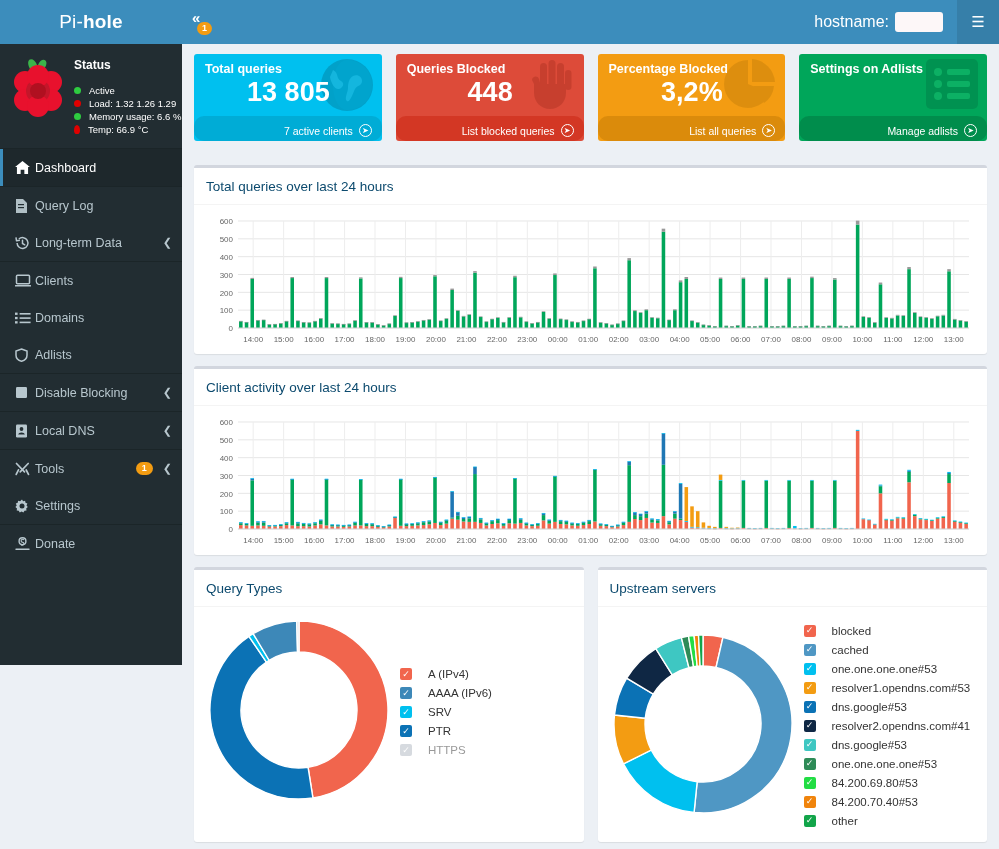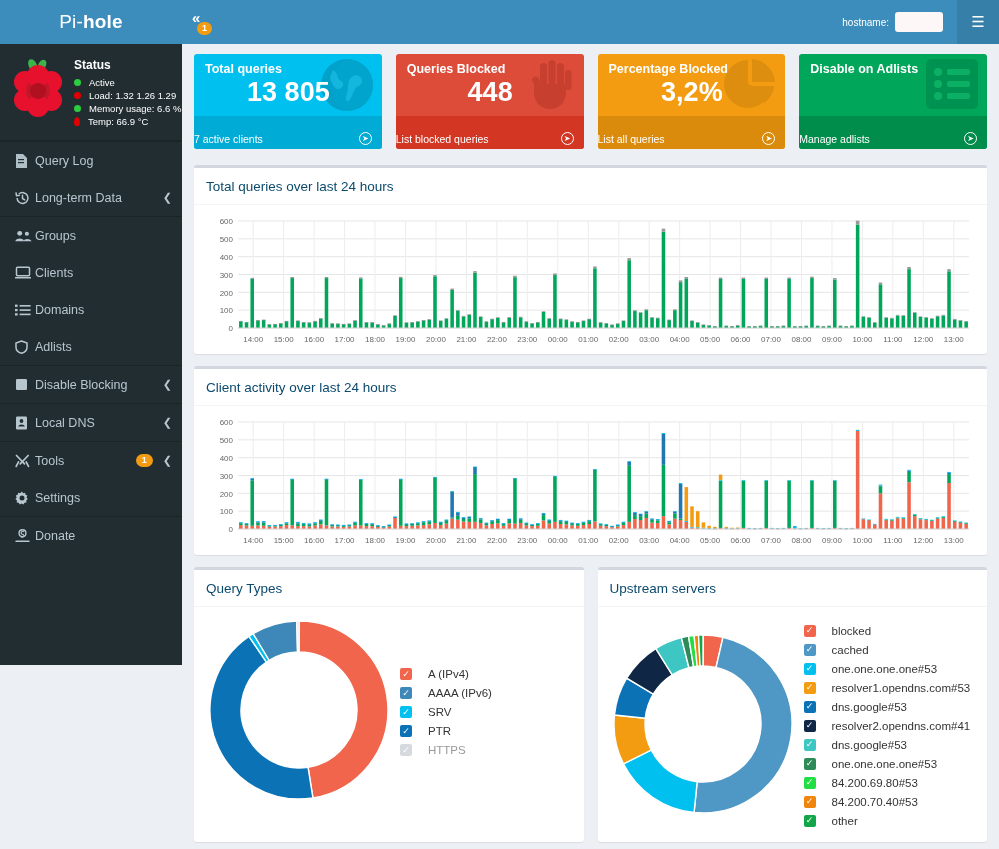--- a/index.html
+++ b/index.html
@@ -73,7 +73,7 @@
     border-radius: 9px; padding: 2px 5px; line-height: 1;
   }
   .topbar-right { margin-left: auto; display: flex; align-items: center; height: 44px; }
-  .hostname-label { color: #fff; font-size: 10px; margin-right: 6px; }
+  .hostname-label { color: #fff; font-size: 16px; margin-right: 6px; }
   .hostname-input {
     width: 48px; height: 20px; background: #fdf7f8; border: none; border-radius: 3px;
     margin-right: 14px; font-family: "Liberation Sans", sans-serif; font-size: 11px;

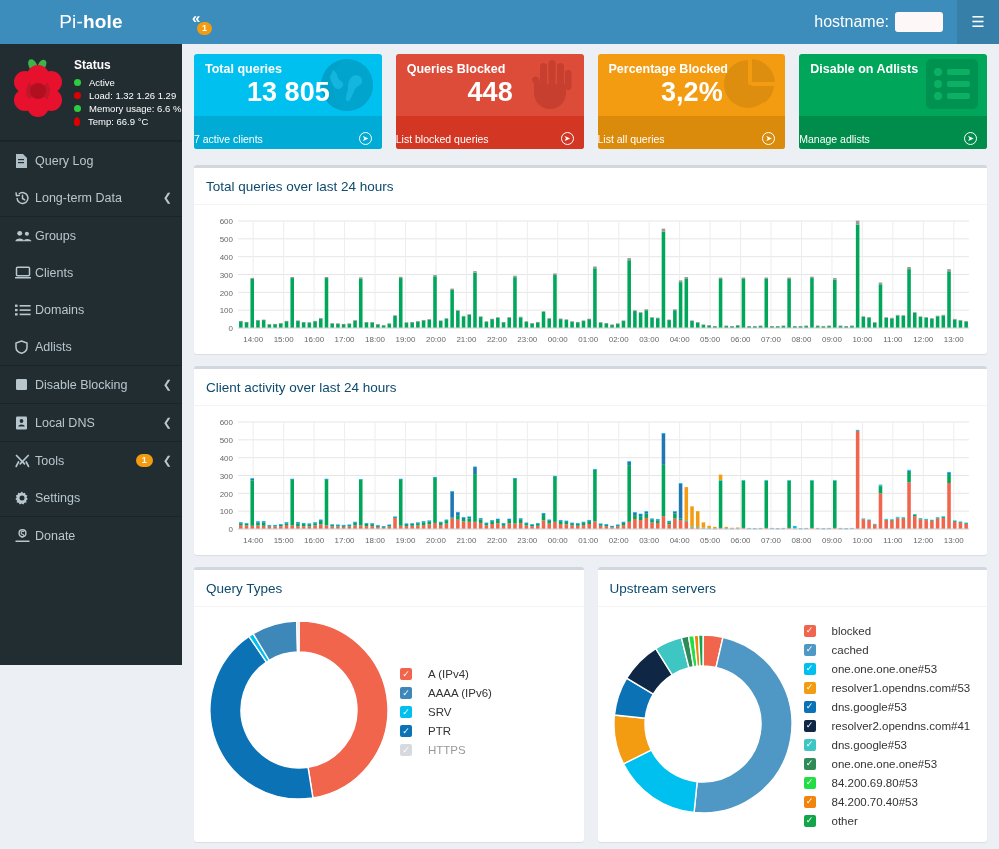--- a/index.html
+++ b/index.html
@@ -24,7 +24,7 @@
   .statusbox { display: flex; padding: 12px 8px 10px 10px; gap: 8px; }
   .rpi-logo { width: 56px; height: 62px; flex: 0 0 56px; position: relative; }
   .status-info { padding-top: 2px; }
-  .status-title { color: #fff; font-weight: 700; font-size: 12px; margin-bottom: 4px; }
+  .status-title { color: #fff; font-weight: 700; font-size: 12px; margin-bottom: 12px; }
   .status-line {
     color: #fff; font-size: 9.5px; line-height: 13px;
     display: flex; align-items: center; gap: 8px; white-space: nowrap;

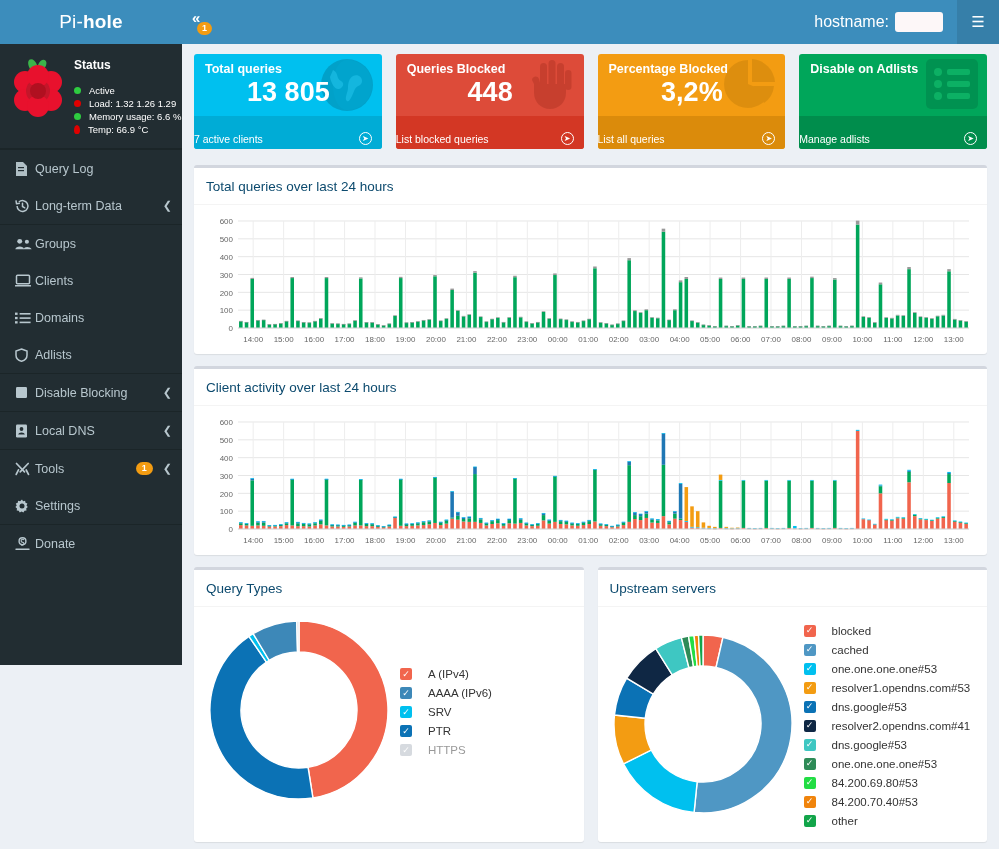--- a/index.html
+++ b/index.html
@@ -87,7 +87,7 @@
   .content { flex: 1; overflow: hidden; padding: 10px 12px 0 12px; }
 
   
-  .stats-row { display: flex; gap: 14px; margin-bottom: 16px; }
+  .stats-row { display: flex; gap: 14px; margin-bottom: 24px; }
   .stat {
     flex: 1 1 0; border-radius: 3px; color: #fff; position: relative; overflow: hidden;
     min-width: 0;

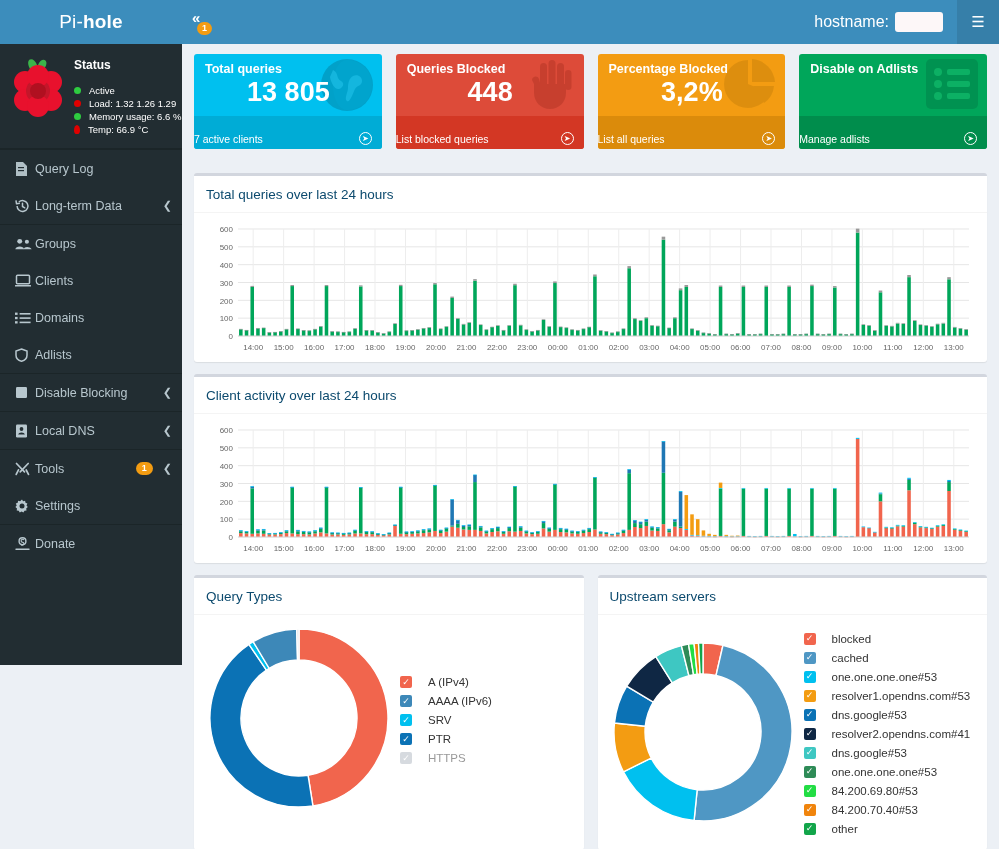--- a/index.html
+++ b/index.html
@@ -405,7 +405,7 @@
                   <rect x="22" y="35" width="23" height="6" rx="2" fill="#2ecb7e"></rect>
                 </svg>
             </div>
-            <div class="stat-title">Disable on Adlists</div>
+            <div class="stat-title">Settings on Adlists</div>
           </div>
           <div class="stat-foot">
             <span>Manage adlists</span>

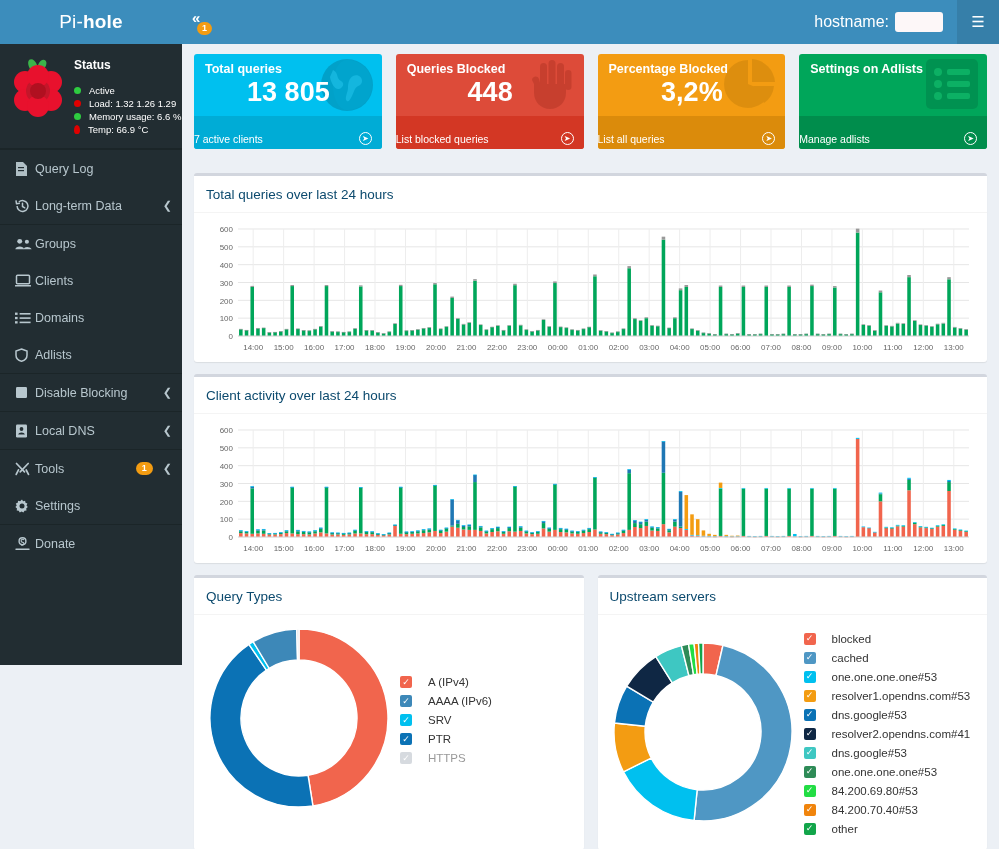--- a/index.html
+++ b/index.html
@@ -103,8 +103,8 @@
     position: absolute; right: 8px; top: 4px; opacity: .28; z-index: 1;
   }
   .stat-foot {
-    display: flex; align-items: center; justify-content: space-between; gap: 6px;
-    font-size: 10.5px; padding: 16px 10px 4px 0; cursor: pointer;
+    display: flex; align-items: center; justify-content: flex-end; gap: 6px;
+    font-size: 10.5px; padding: 8px 10px 4px 0; cursor: pointer; border-radius: 10px;
   }
   .foot-arrow {
     display: inline-flex; width: 13px; height: 13px; border-radius: 50%;

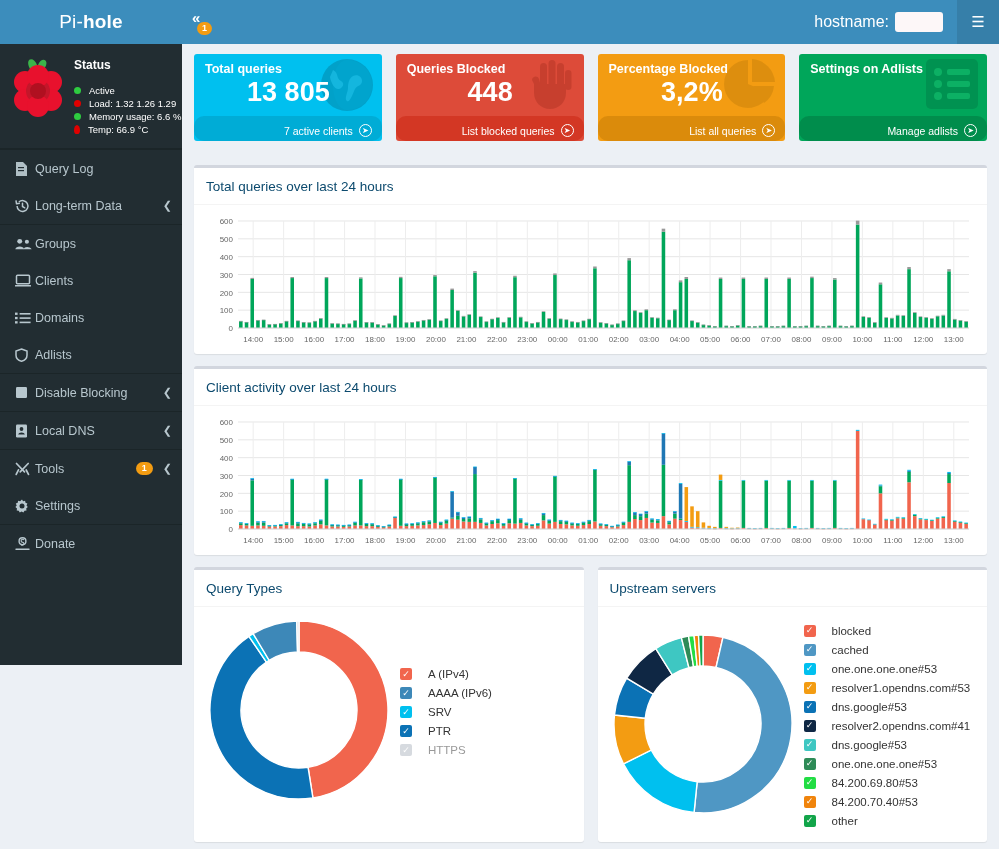--- a/index.html
+++ b/index.html
@@ -191,6 +191,14 @@
 
     <nav class="nav">
       <div class="nav-sep"></div>
+      <div class="nav-item active">
+        <span class="nav-ico">
+          <svg width="15" height="13" viewBox="0 0 16 14" fill="currentColor">
+              <path d="M8 0 L0 6.5 L2 6.5 L2 14 L6 14 L6 9.5 L10 9.5 L10 14 L14 14 L14 6.5 L16 6.5 Z"></path>
+            </svg>
+        </span>
+        <span class="nav-label">Dashboard</span>
+      </div>
       <div class="nav-sep"></div>
       <div class="nav-item">
         <span class="nav-ico">

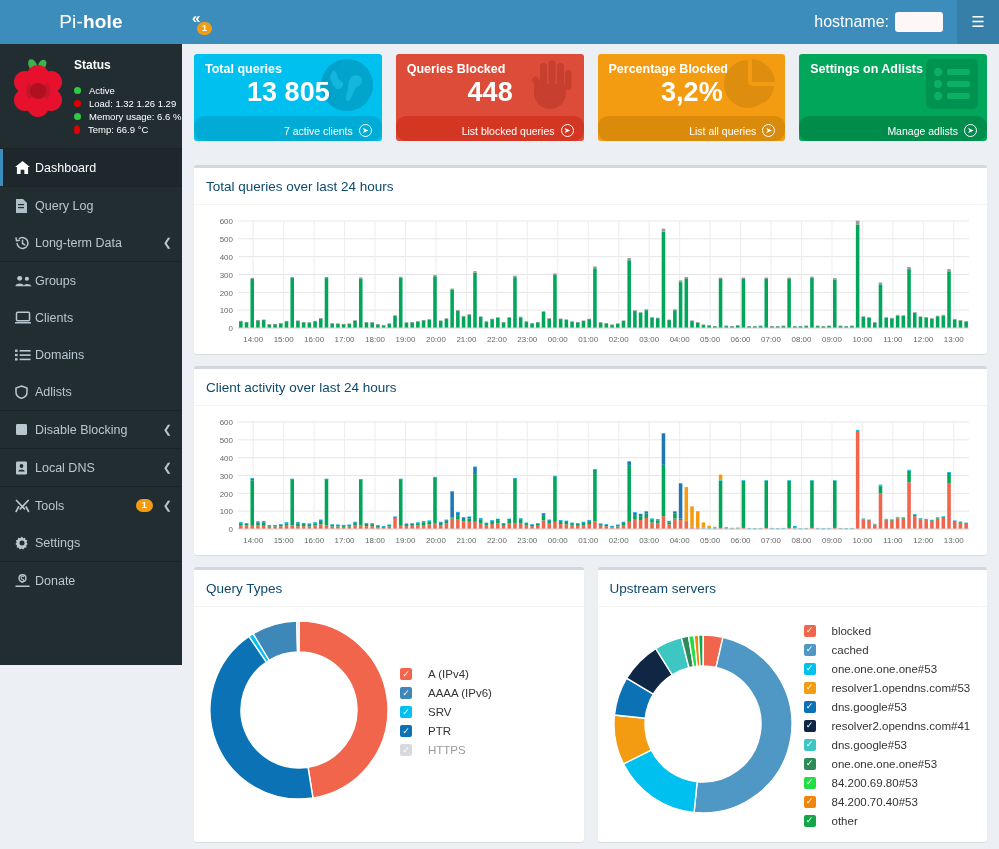--- a/index.html
+++ b/index.html
@@ -222,17 +222,6 @@
         <span class="chev">❮</span>
       </div>
       <div class="nav-sep"></div>
-      <div class="nav-item">
-        <span class="nav-ico">
-          <svg width="17" height="12" viewBox="0 0 18 12" fill="currentColor">
-              <circle cx="5" cy="3.2" r="2.6"></circle>
-              <circle cx="12.6" cy="3.6" r="2.2"></circle>
-              <path d="M0.4 11.5 C0.7 7.6 9.3 7.6 9.6 11.5 Z"></path>
-              <path d="M9.3 11.5 C9.6 8.4 15.8 8.4 17.6 11.5 Z"></path>
-            </svg>
-        </span>
-        <span class="nav-label">Groups</span>
-      </div>
       <div class="nav-item">
         <span class="nav-ico">
           <svg width="16" height="13" viewBox="0 0 16 13" fill="none" stroke="currentColor" stroke-width="1.5">

